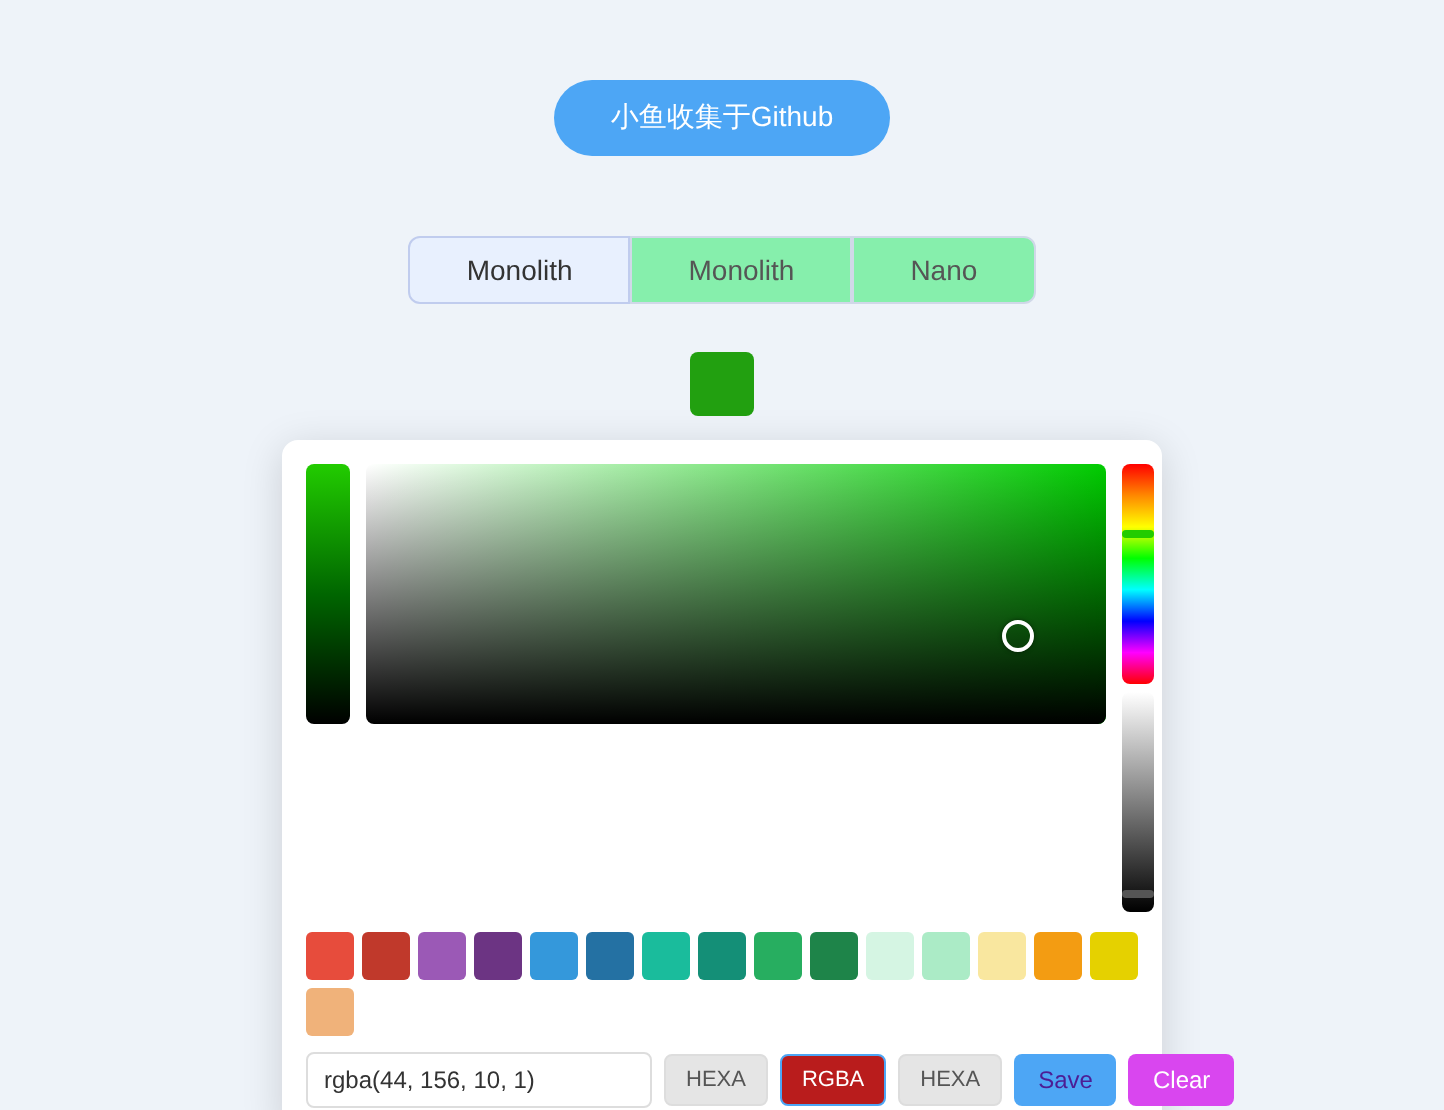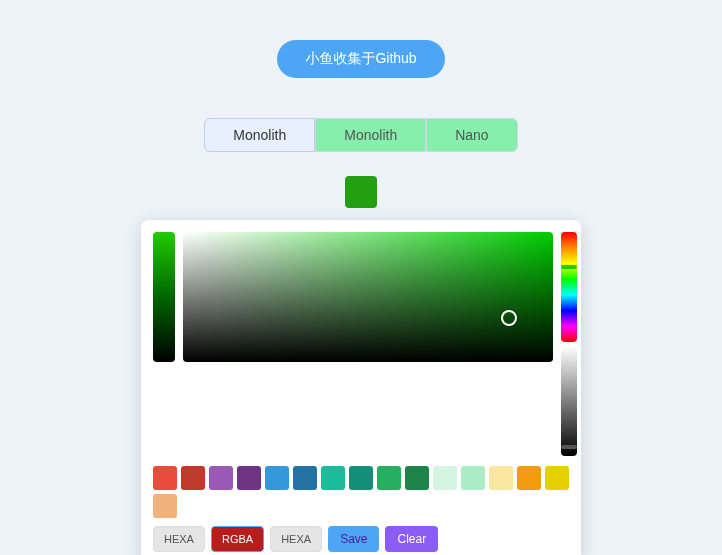--- a/index.html
+++ b/index.html
@@ -274,6 +274,7 @@
   </div>
 
   <div class="bottom-bar">
+    <input type="text" class="color-value-input" value="rgba(44, 156, 10, 1)" style="">
     <button class="mode-btn">HEXA</button>
     <button class="mode-btn active">RGBA</button>
     <button class="mode-btn">HEXA</button>

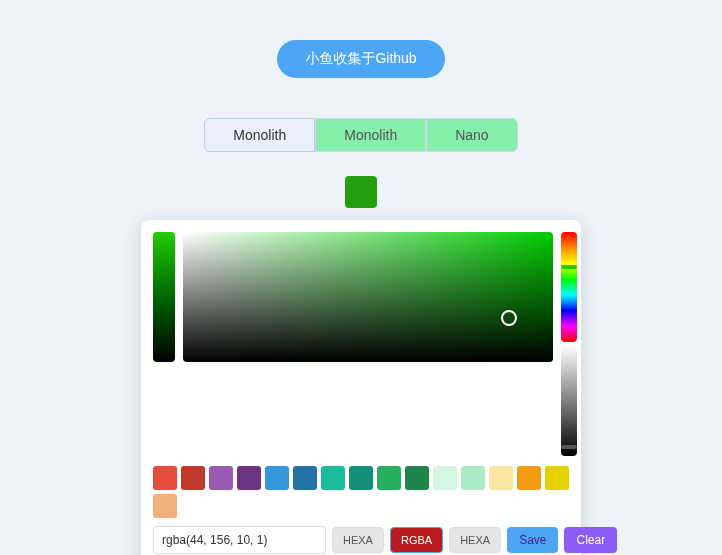--- a/index.html
+++ b/index.html
@@ -202,7 +202,7 @@
     }
     .clear-btn {
       padding: 6px 12px;
-      background: #8b5cf6;
+      background: #d946ef;
       color: white;
       border: none;
       border-radius: 4px;

